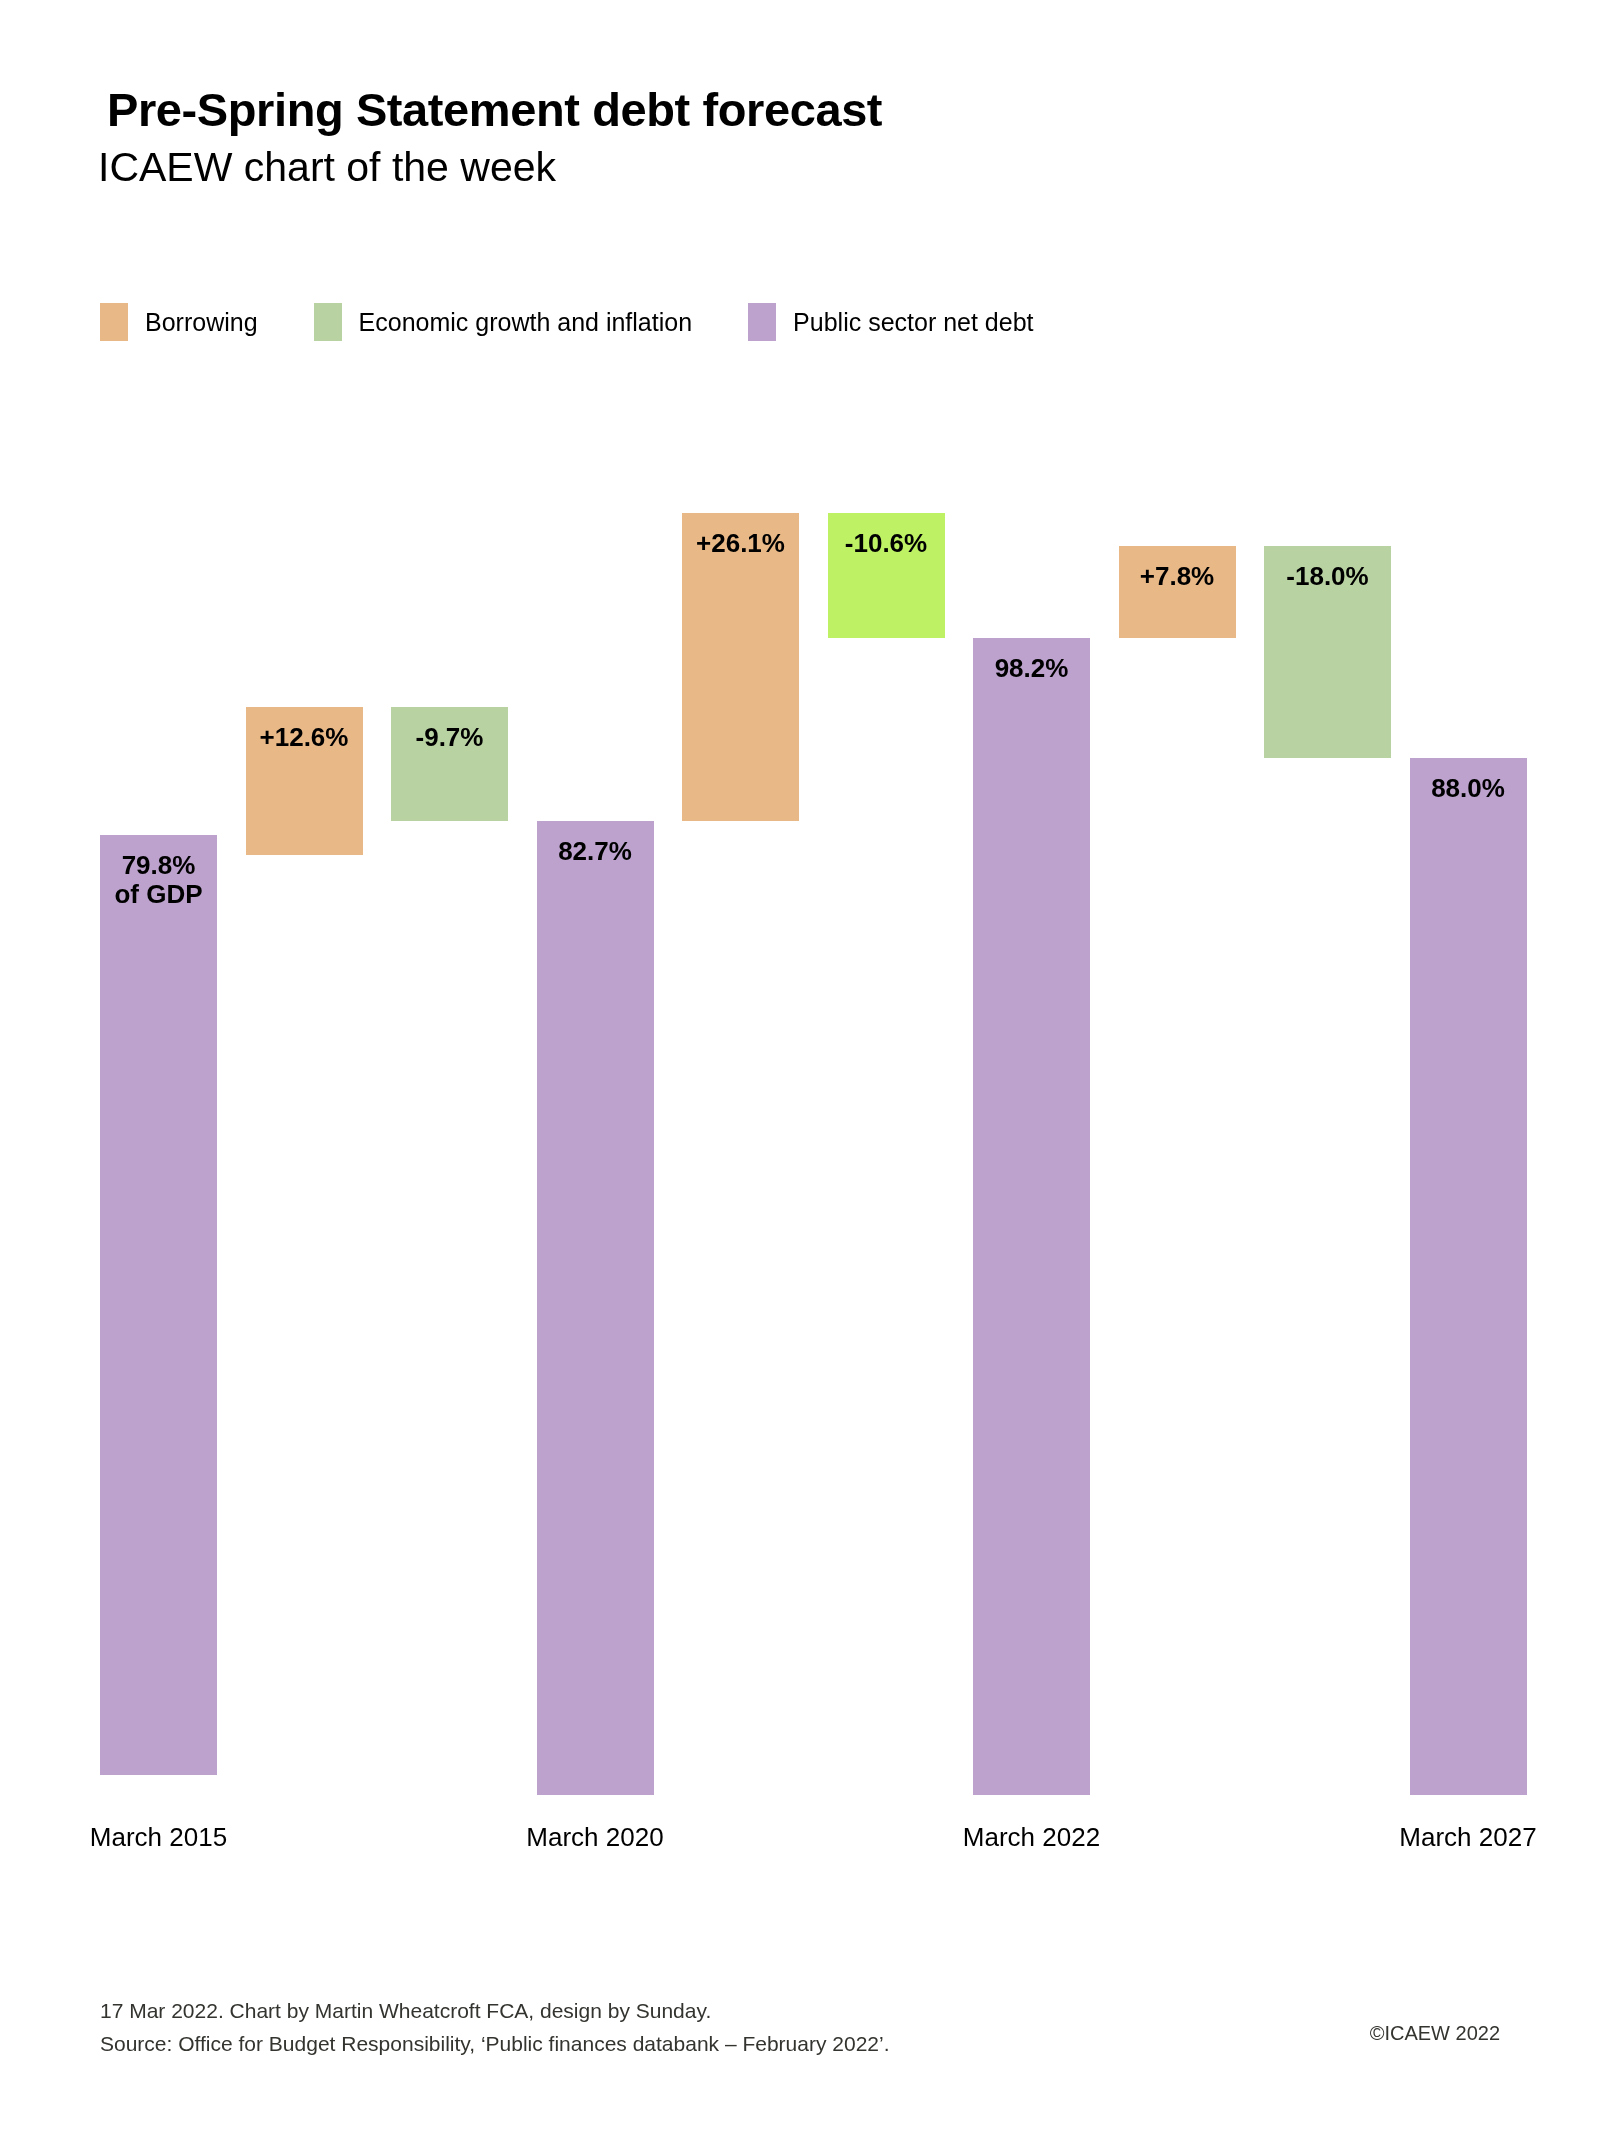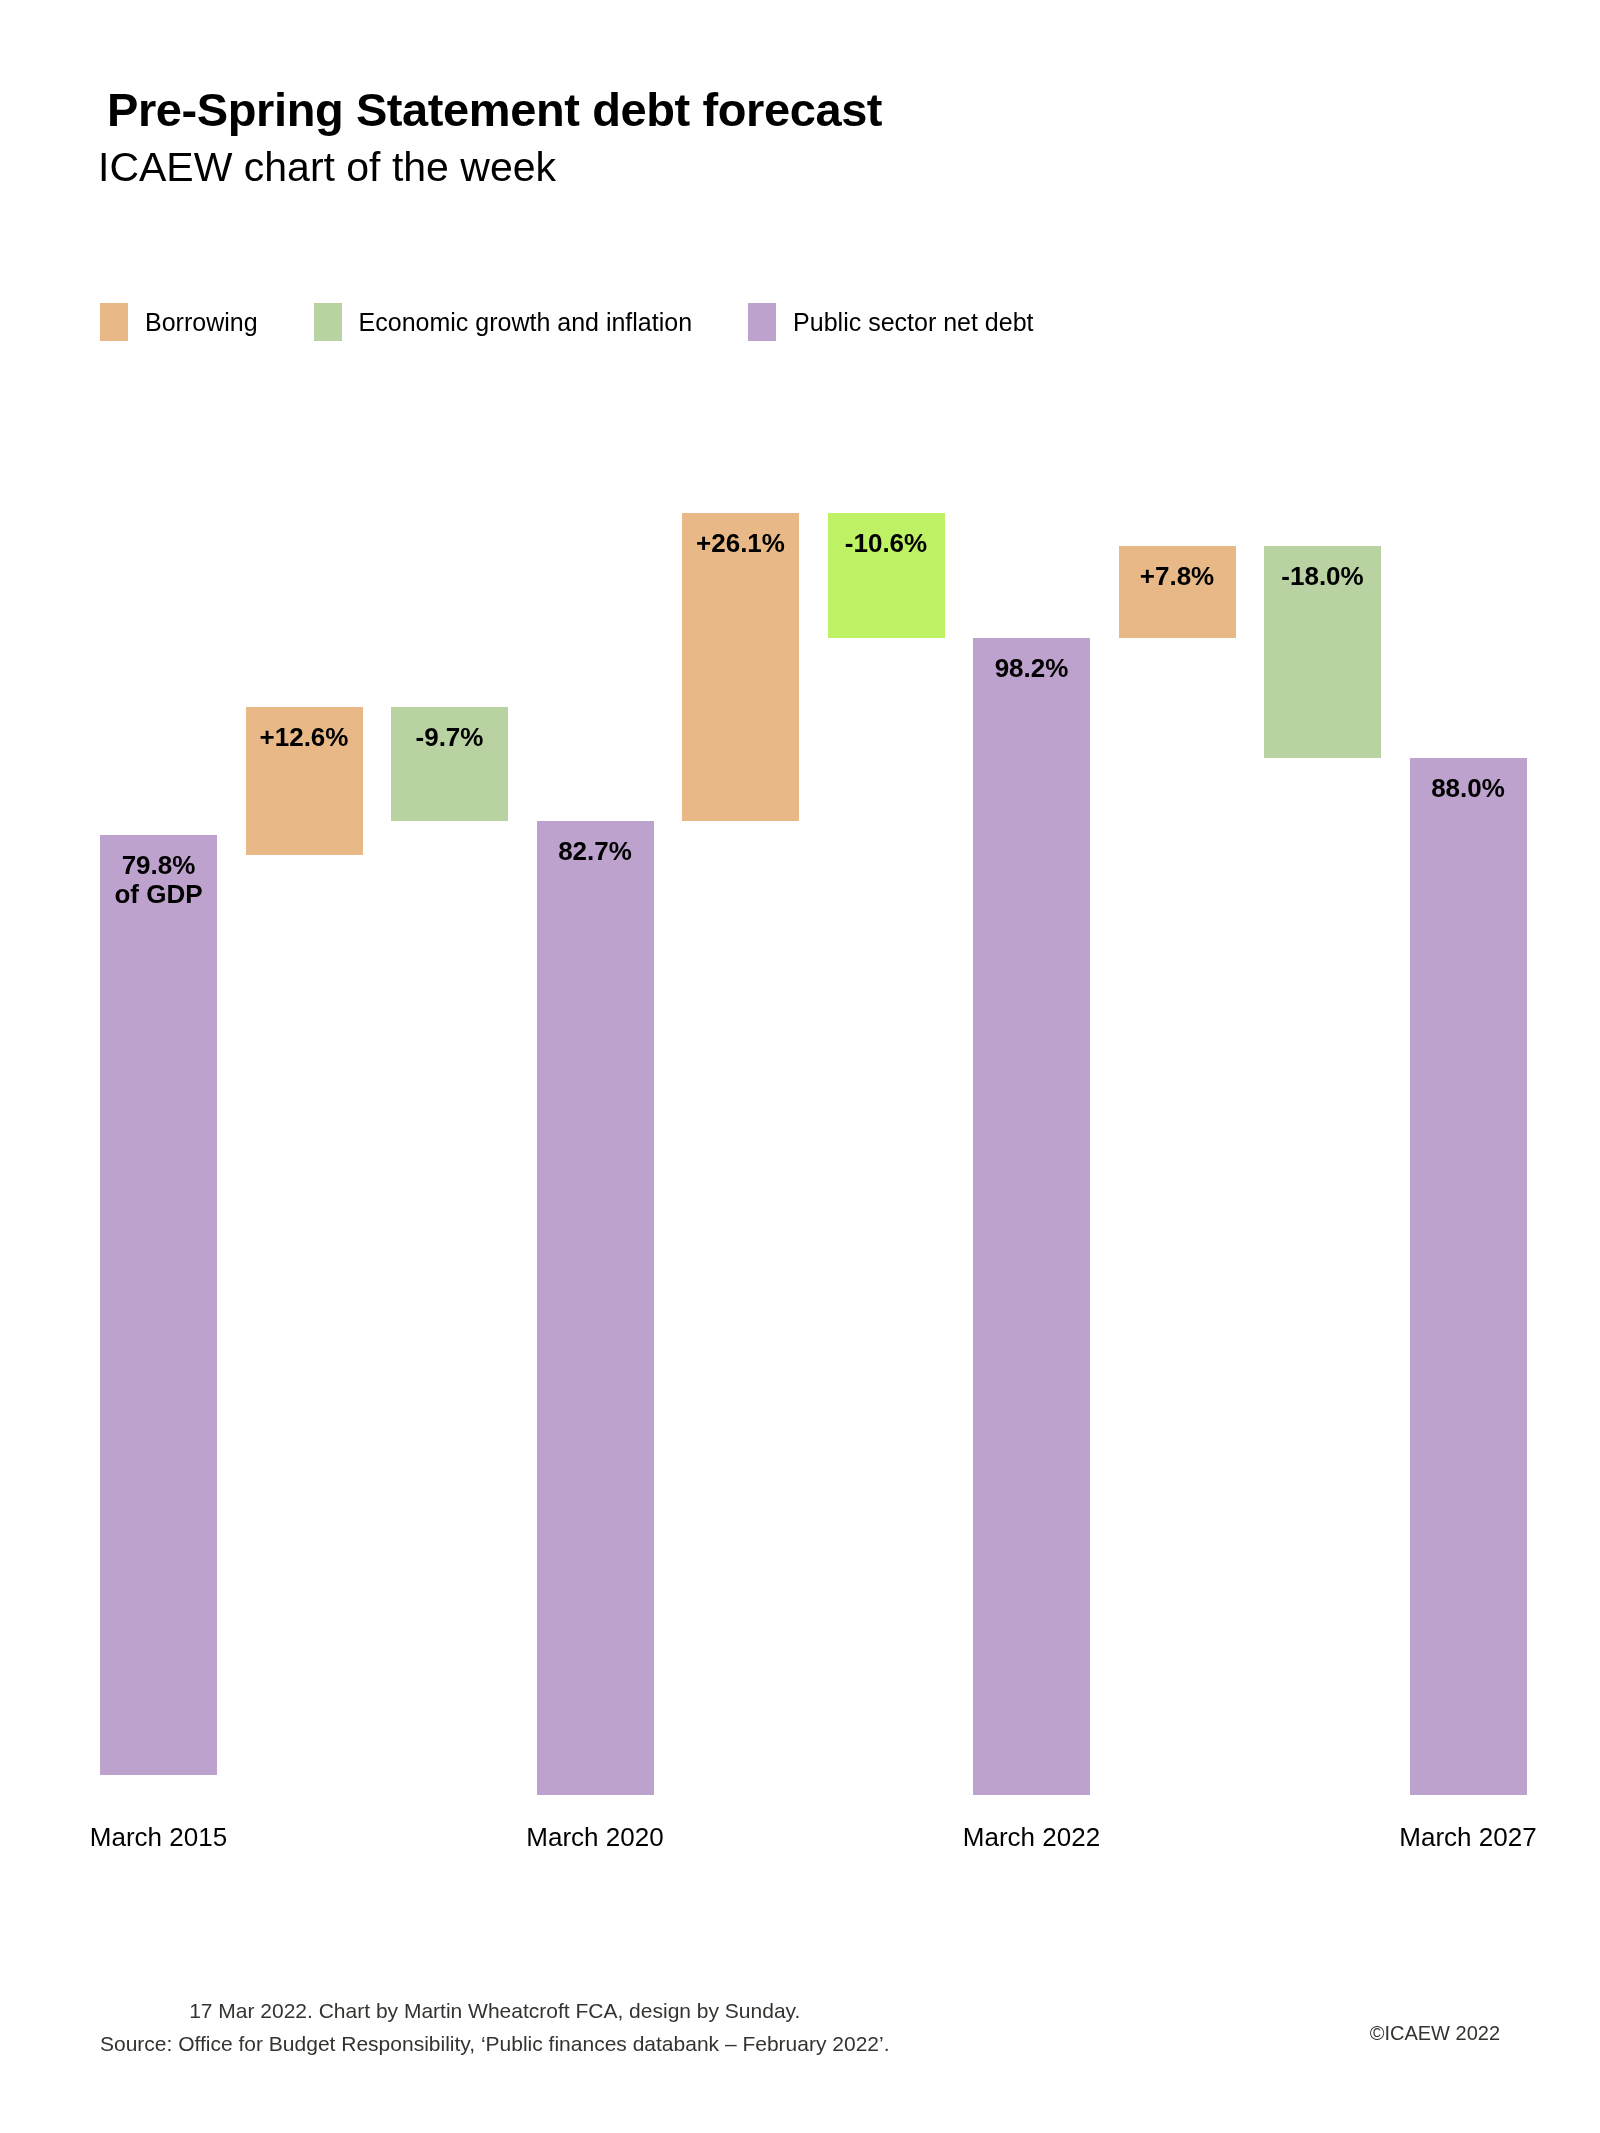--- a/index.html
+++ b/index.html
@@ -160,7 +160,7 @@
     <div class="bar" style="left: 1118.5px; top: 546.32px; width: 117px; height: 91.884px; background: rgb(232, 184, 135);">
       <span class="bar-label">+7.8%</span>
     </div>
-    <div class="bar" style="left: 1264px; top: 546.32px; width: 117px; height: 212.04px; background: rgb(185, 210, 162);">
+    <div class="bar" style="left: 1264px; top: 546.32px; width: 127px; height: 212.04px; background: rgb(185, 210, 162);">
       <span class="bar-label">-18.0%</span>
     </div>
     <div class="bar" style="left: 1409.5px; top: 758.36px; width: 117px; height: 1036.64px; background: rgb(188, 162, 204);">

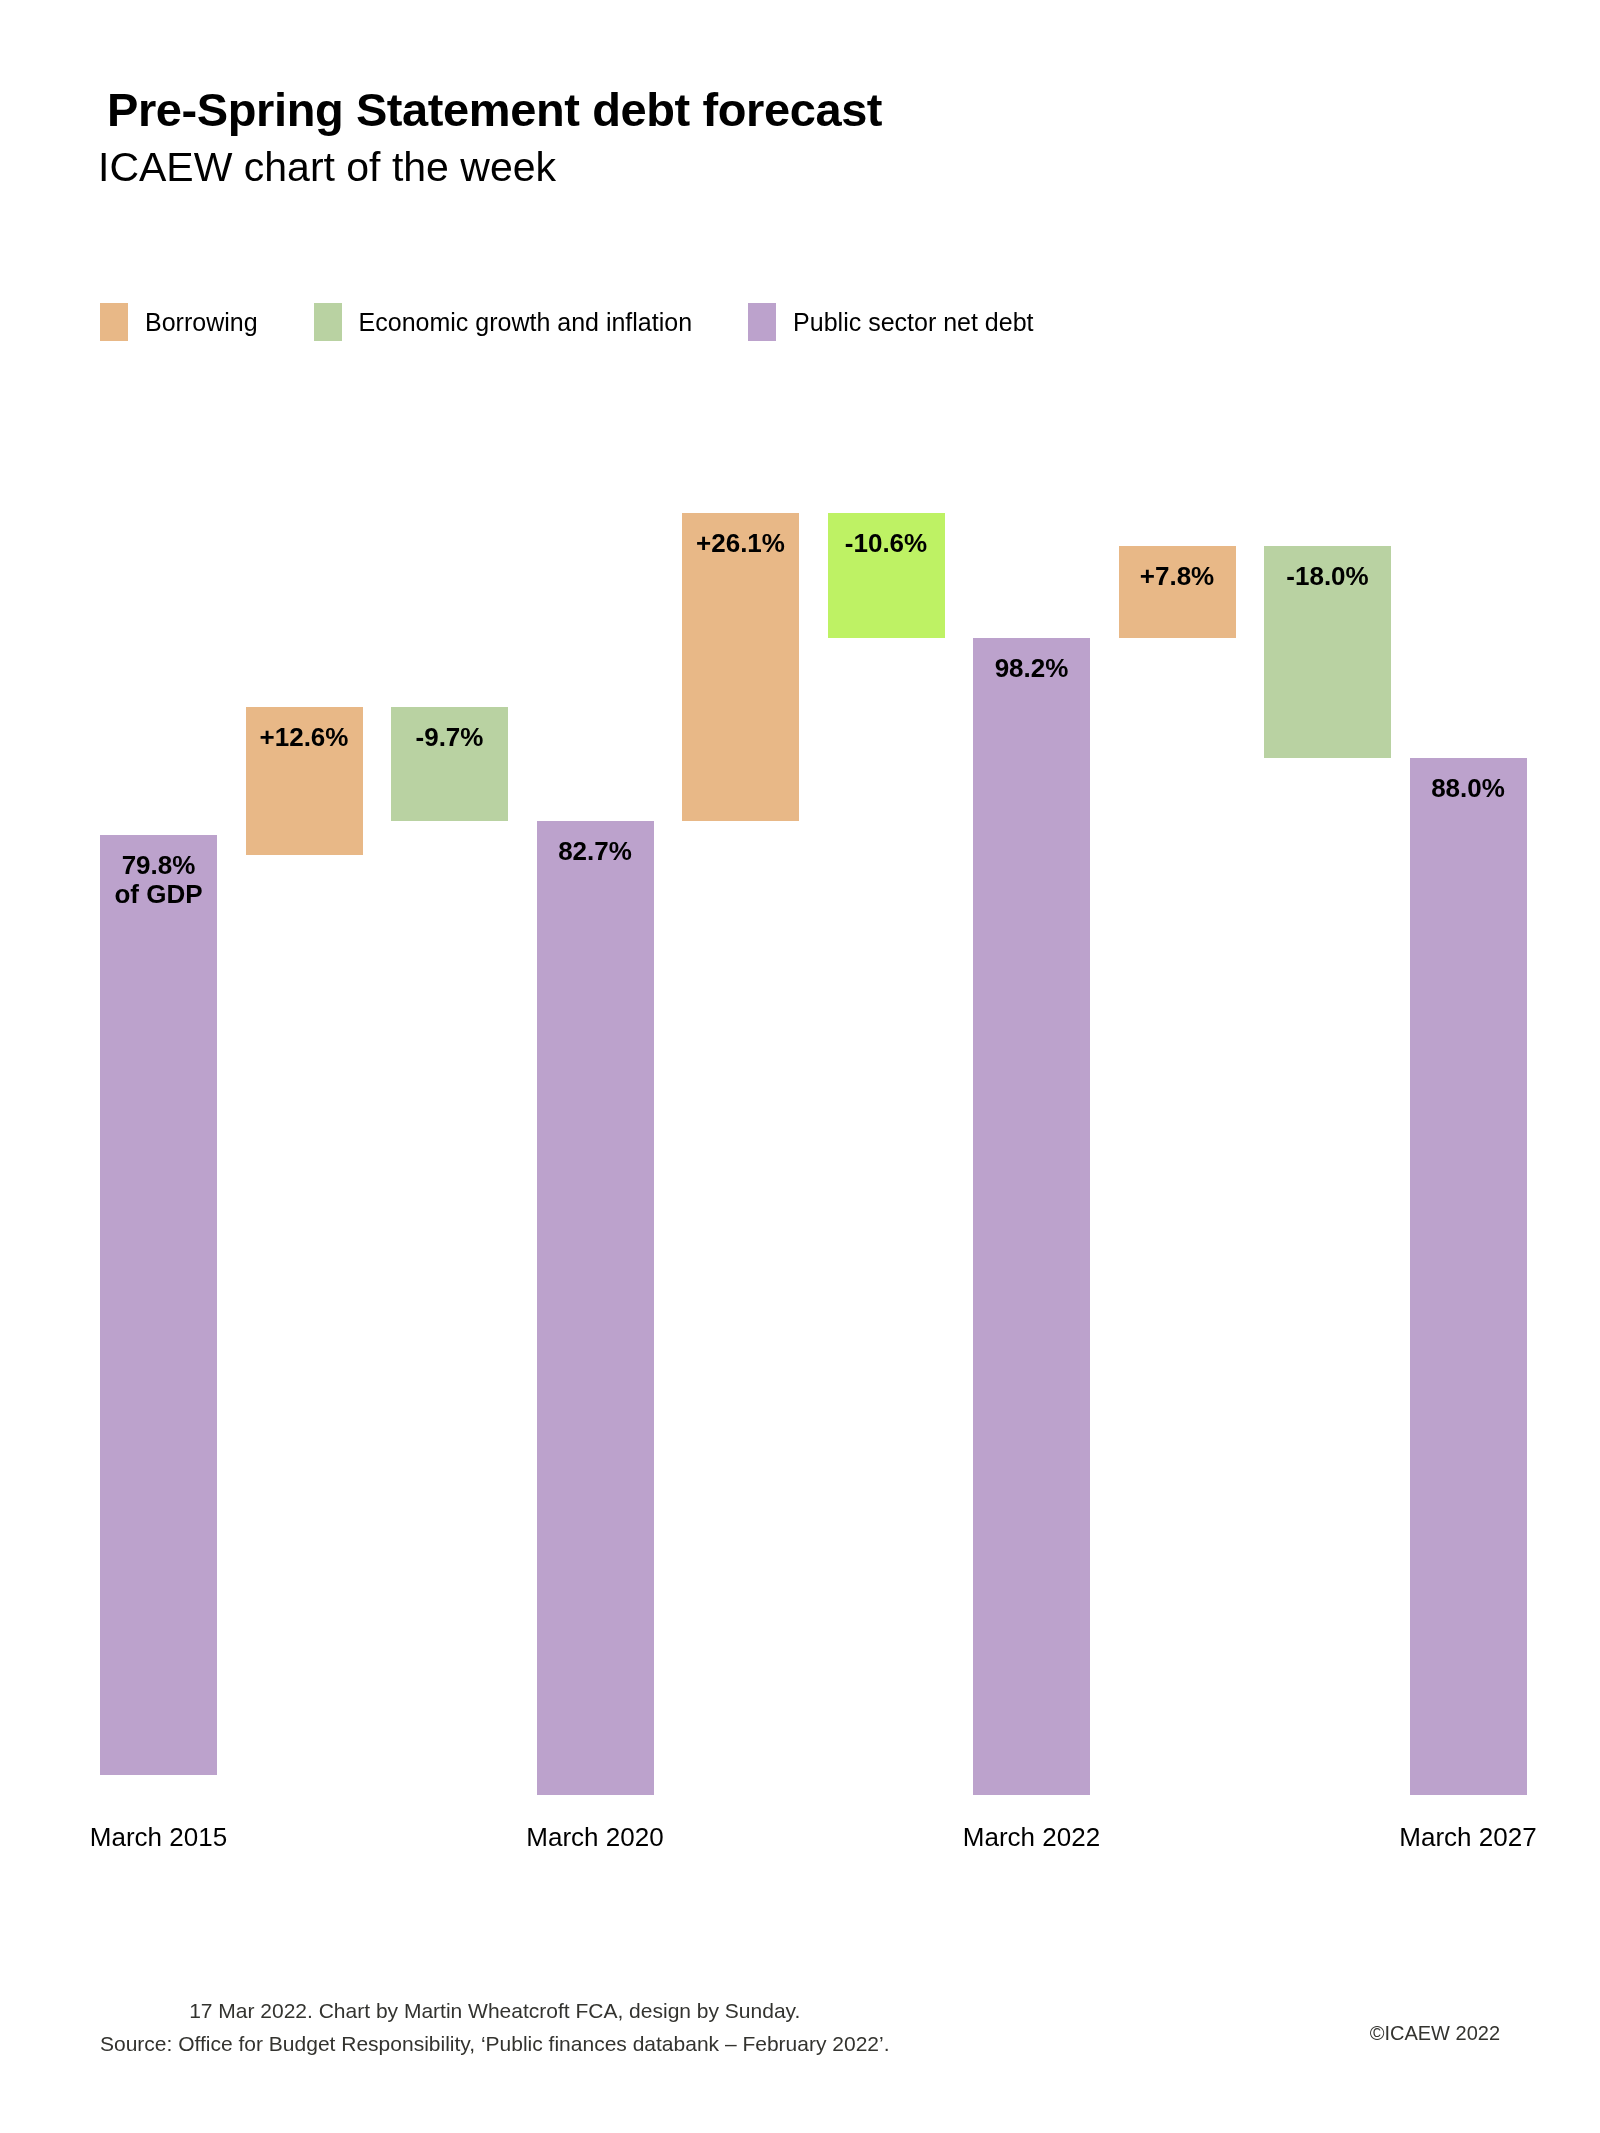--- a/index.html
+++ b/index.html
@@ -99,7 +99,6 @@
     font-size: 21px;
     line-height: 1.55;
     color: #33332f;
-    text-align: center;
   }
   #footer-left div { white-space: nowrap; }
   #copyright {

